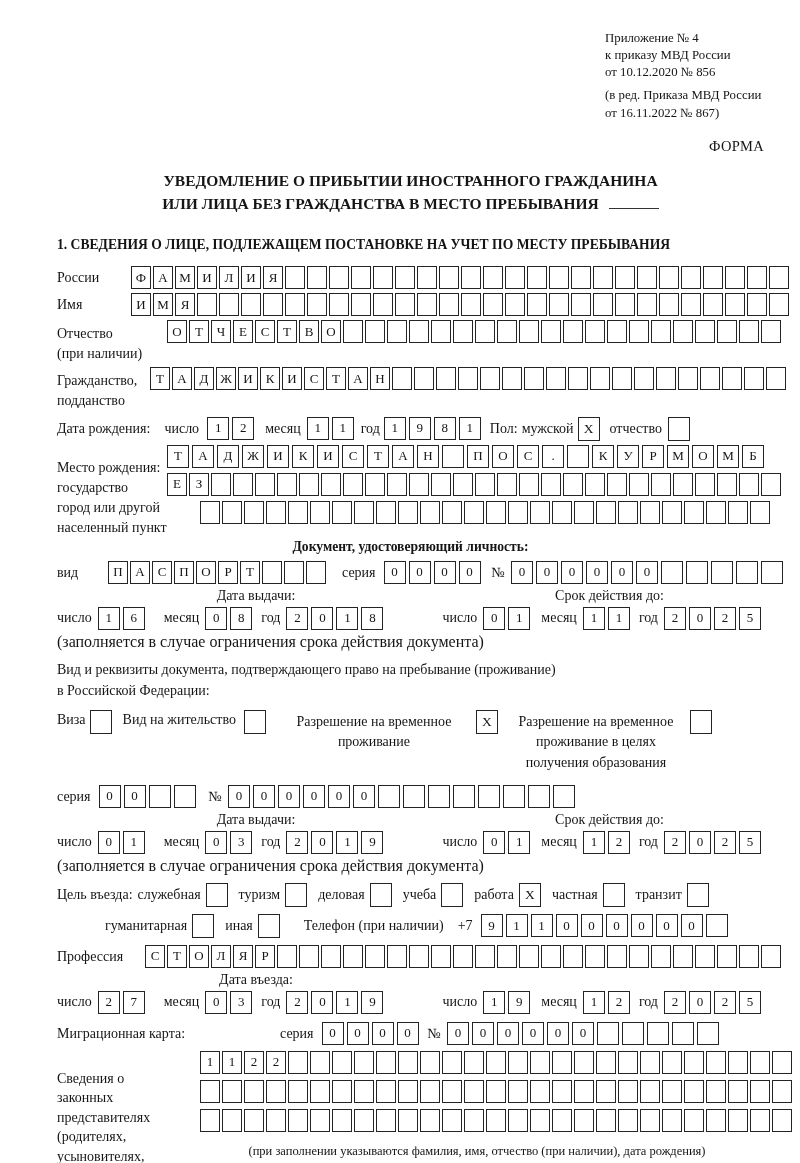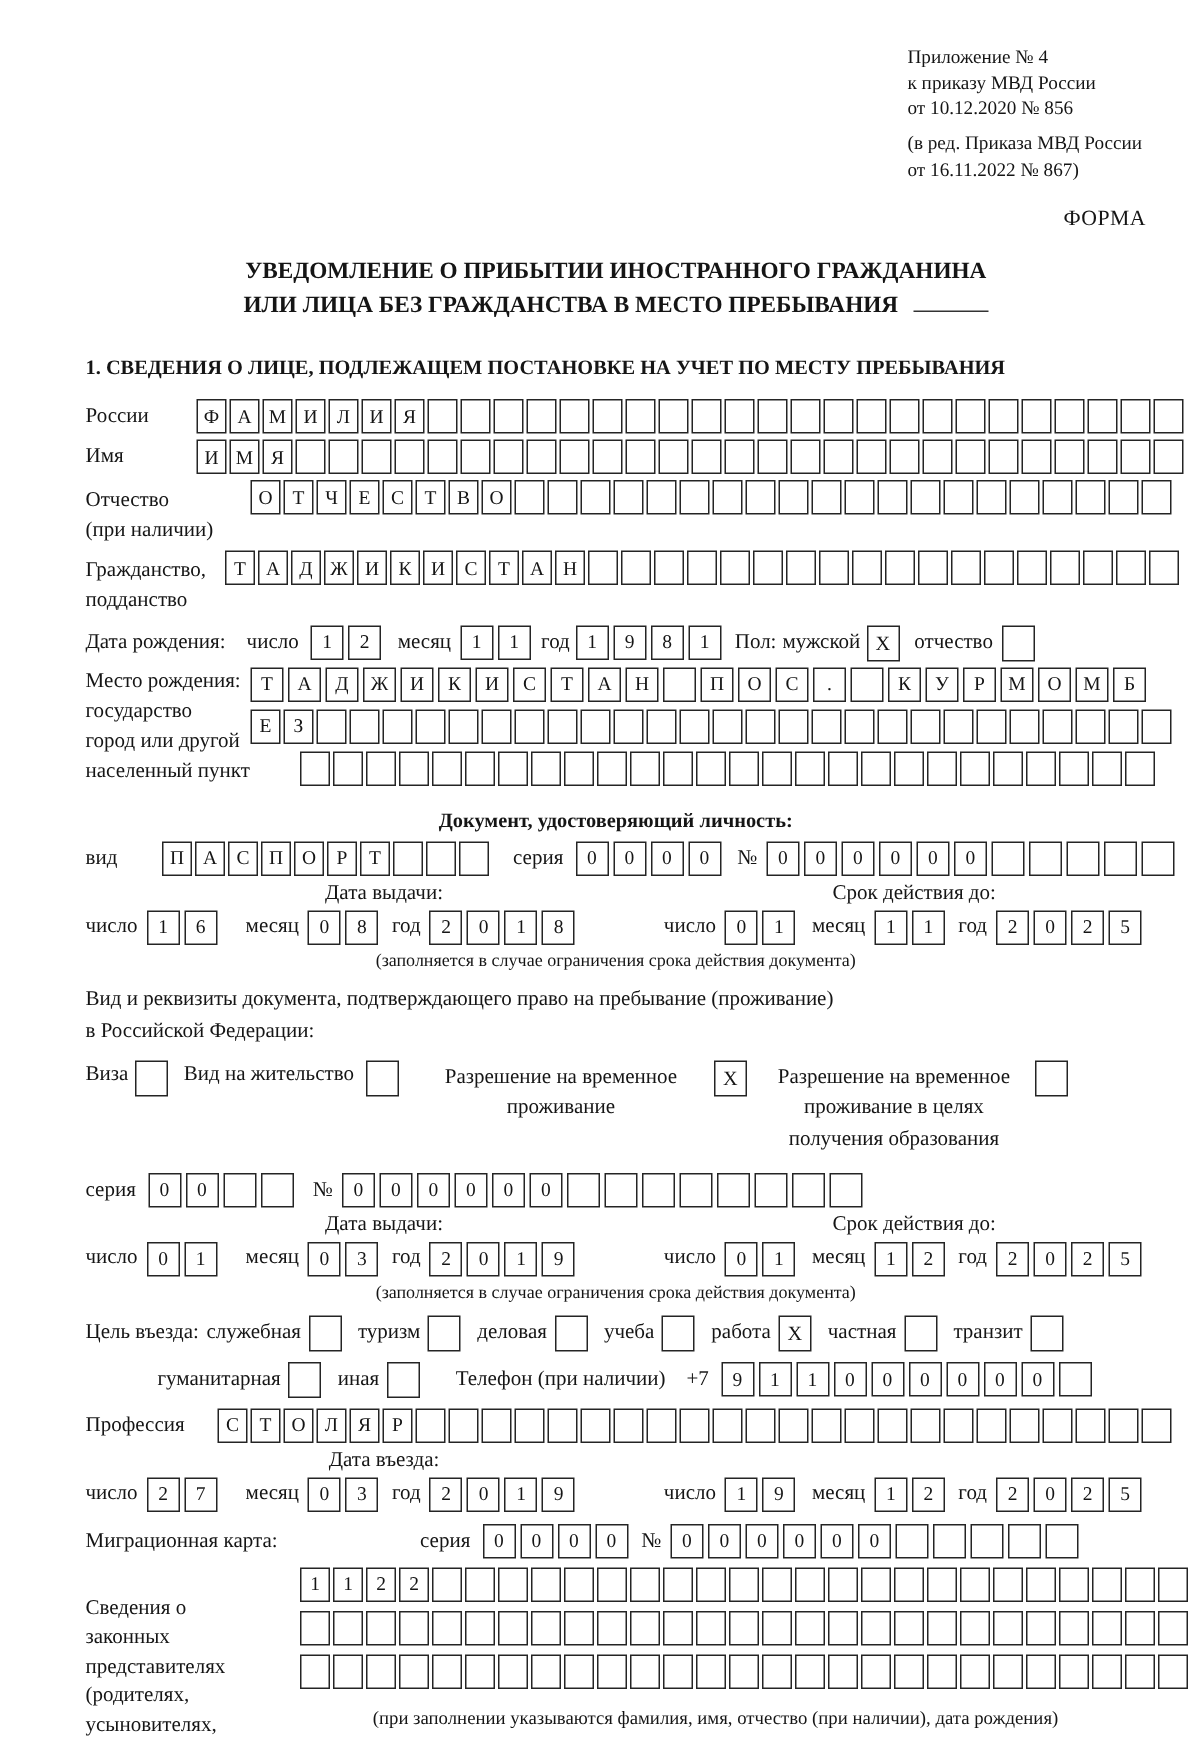--- a/index.html
+++ b/index.html
@@ -31,7 +31,7 @@
   .pt4{padding-top:4px;}
   
   .bp{position:relative;margin-bottom:2px;min-height:92px;}
-  .bp-lbls{position:absolute;left:0;top:0;line-height:20px;}
+  .bp-lbls{position:absolute;left:0;top:13px;line-height:20px;}
   .bp .crow{margin-bottom:5px;display:flex;}
   .dochead{text-align:center;font-weight:bold;font-size:13.6px;margin:2px 0 6px 0;}
   

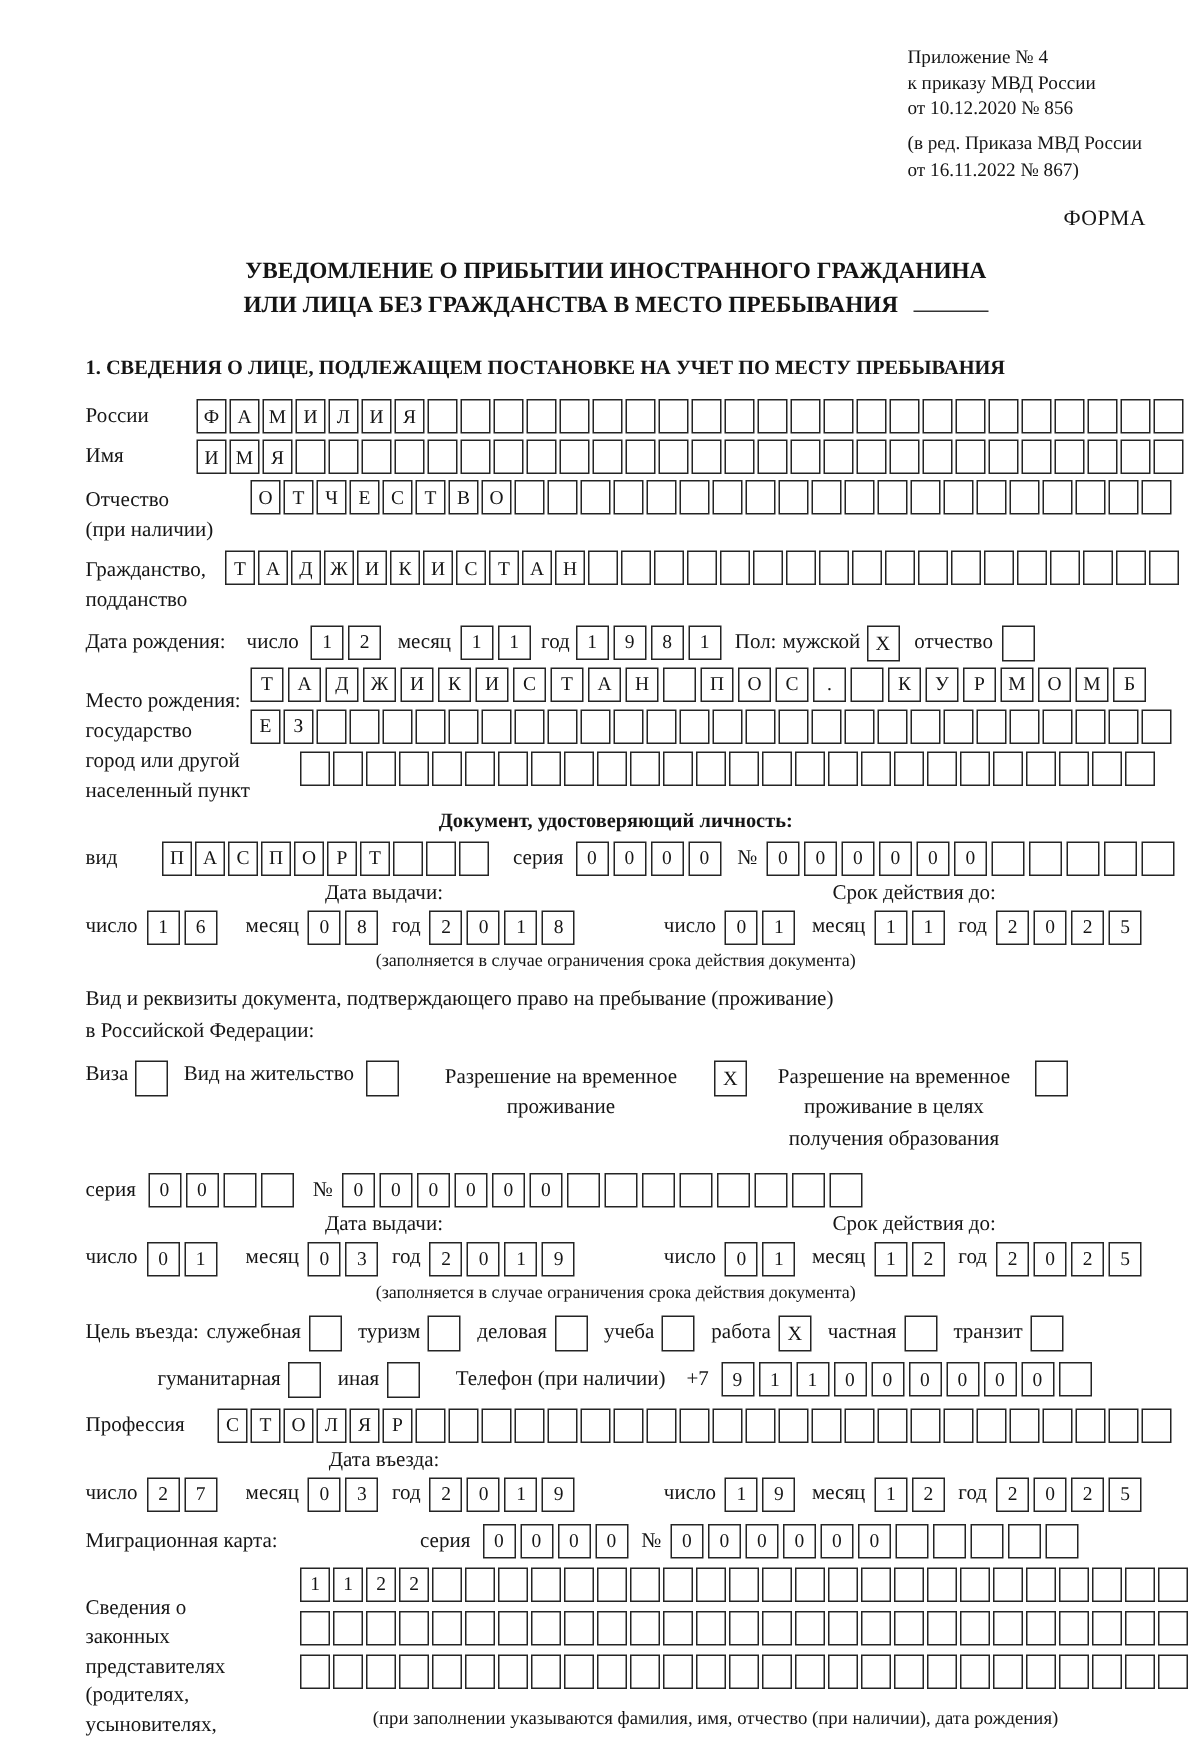--- a/index.html
+++ b/index.html
@@ -43,7 +43,7 @@
   .dv-r{display:flex;align-items:center;}
   .dlab{margin-right:6px;}
   .dgap{margin-right:16px;}
-  .note-r{text-align:center;font-size:12px;margin:3px 0 8px 0;}
+  .note-r{text-align:left;font-size:16px;margin:3px 0 8px 0;}
   .intro{line-height:1.55;margin-top:4px;}
   .stayopts{display:flex;align-items:flex-start;margin:6px 0 12px 0;}
   .opt-multi{text-align:center;line-height:1.45;}

